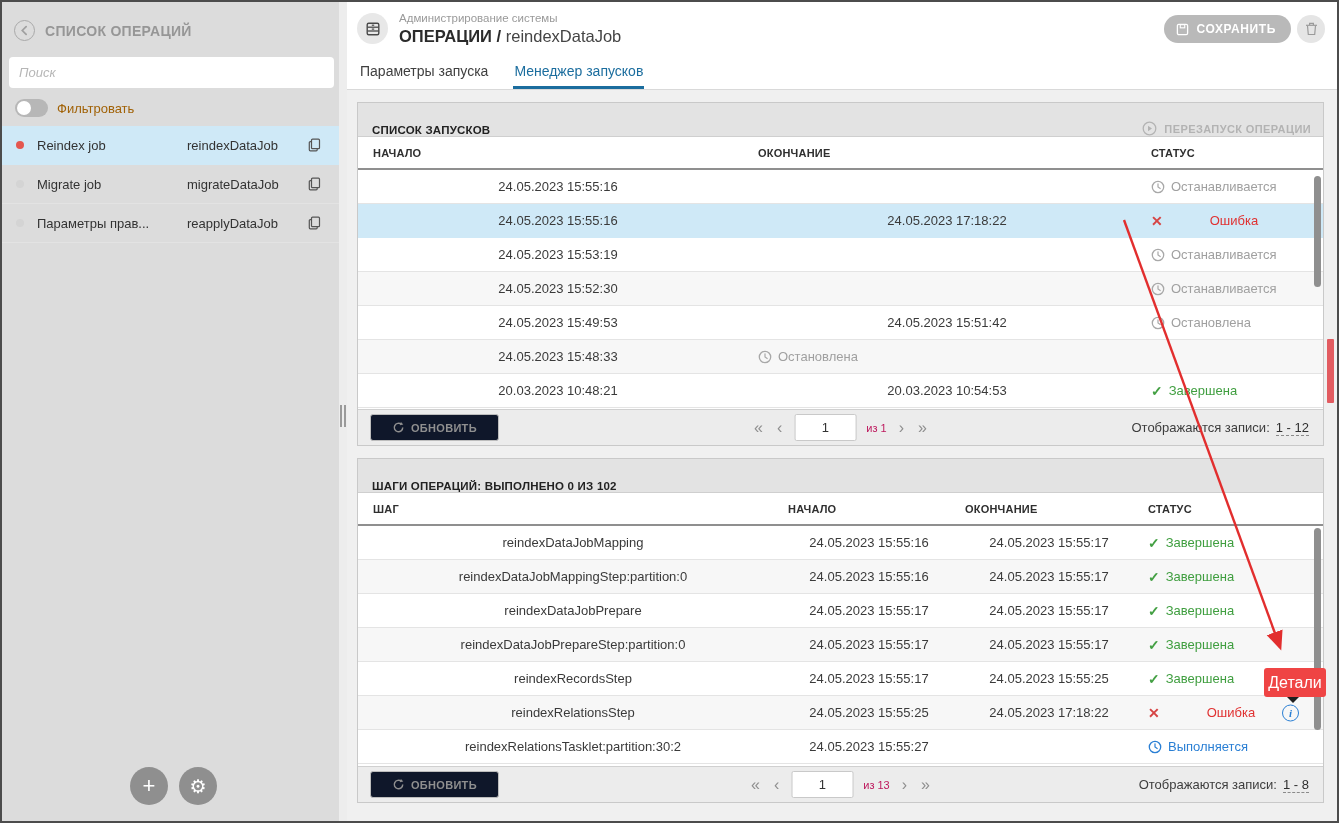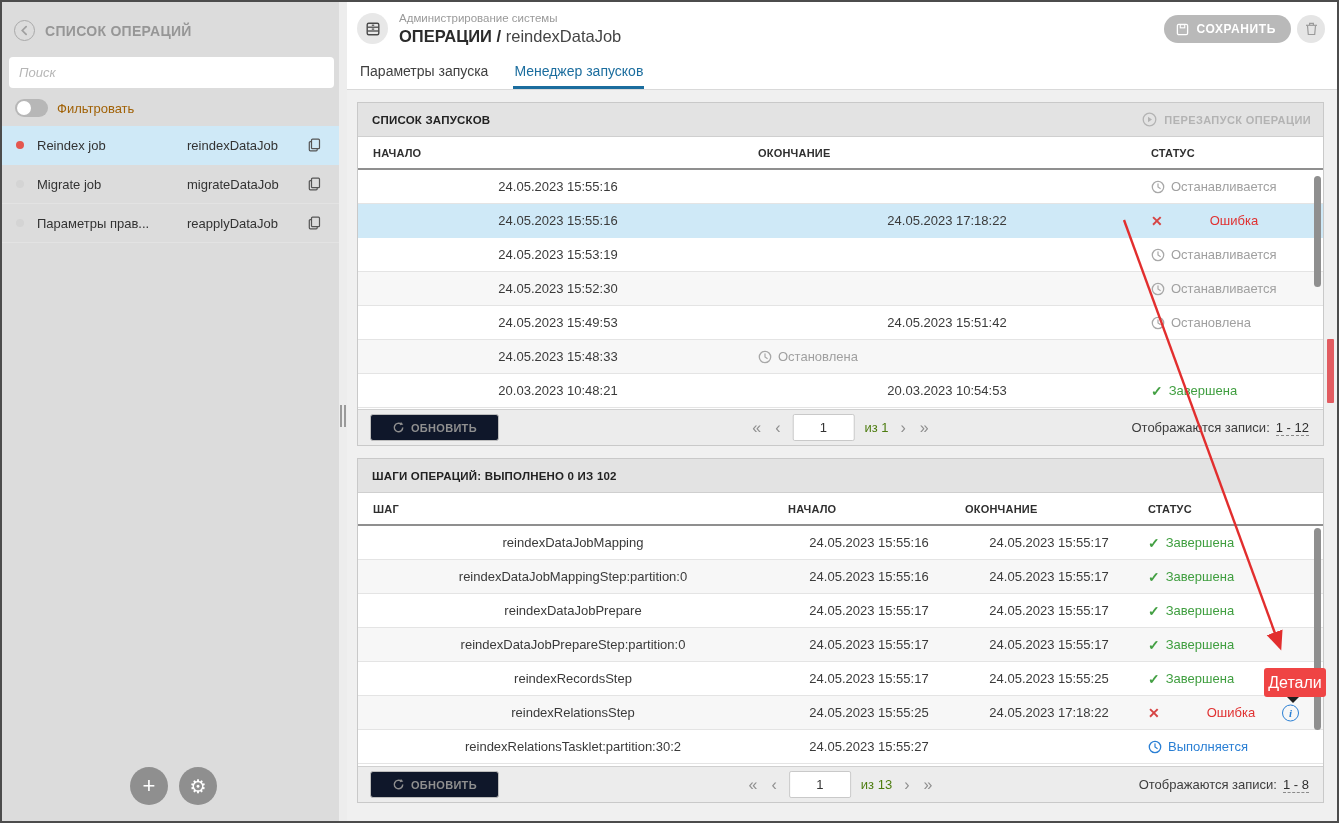--- a/index.html
+++ b/index.html
@@ -51,7 +51,7 @@
   .content { position:absolute; top:88px; left:0; right:0; bottom:0; padding:12px 0 0 10px; }
   .panel { width:967px; background:#fff; border:1px solid #c9c9c9; position:relative; }
   .panel + .panel { margin-top:12px; }
-  .panel-header { height:34px; background:#e3e3e3; border-bottom:1px solid #cfcfcf; display:flex; align-items:center; padding:0 12px 0 14px; }
+  .panel-header { height:34px; background:#e3e3e3; border-bottom:1px solid #cfcfcf; display:flex; align-items:flex-end; padding:0 12px 0 14px; }
   .panel-title { font-size:11.5px; font-weight:bold; color:#222; letter-spacing:.2px; }
   .restart-btn { margin-left:auto; display:flex; align-items:center; gap:7px; background:none; border:none; color:#b3b3b3; font-size:11px; font-weight:bold; letter-spacing:.4px; cursor:pointer; font-family:inherit; }
 

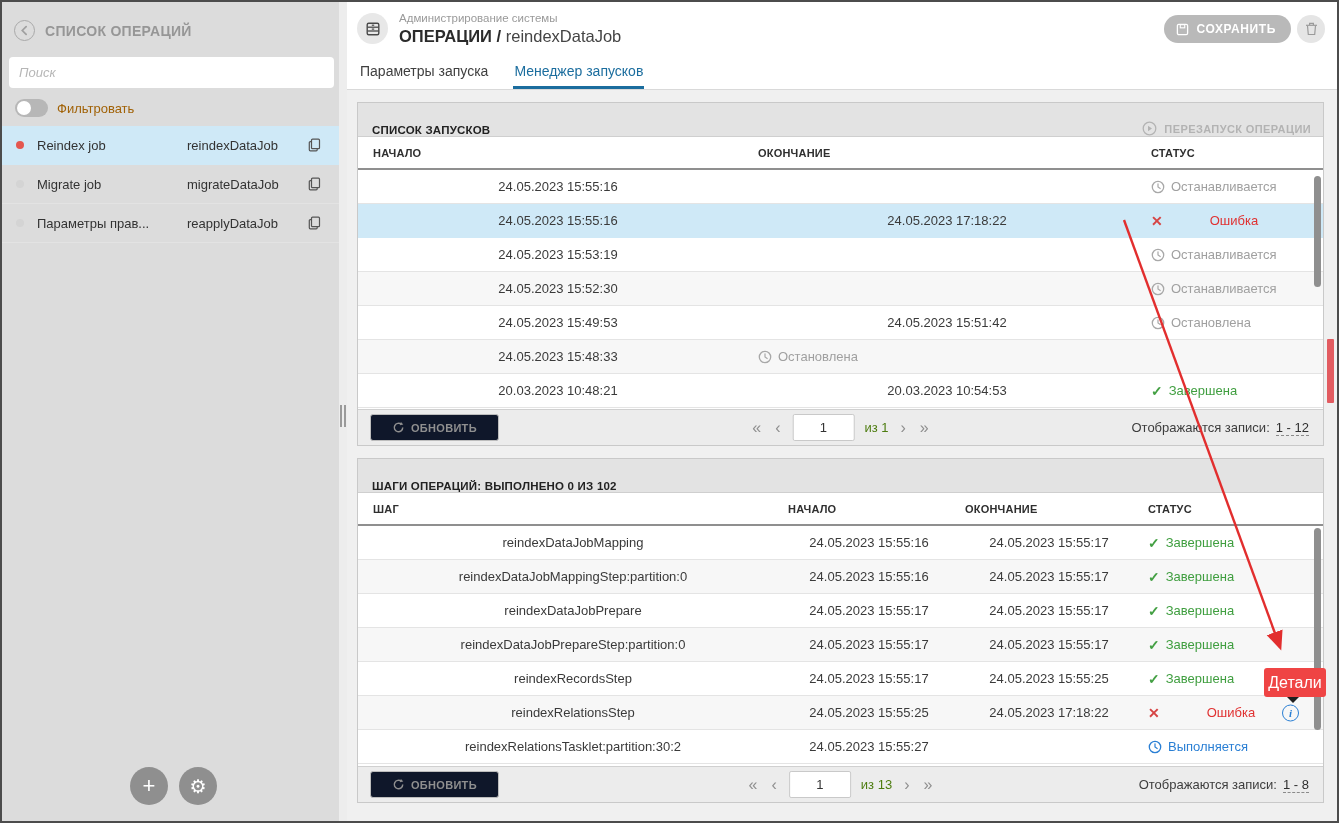--- a/index.html
+++ b/index.html
@@ -87,7 +87,7 @@
   .page-ctrl { position:absolute; left:50%; transform:translateX(-50%); display:flex; align-items:center; gap:10px; }
   .pg-arrow { background:none; border:none; color:#8f8f8f; font-size:16px; cursor:pointer; padding:0 2px; font-family:inherit; line-height:1; }
   .pg-input { width:62px; height:27px; border:1px solid #c9c9c9; border-radius:2px; text-align:center; font-size:13px; color:#333; font-family:inherit; background:#fff; }
-  .pg-of { font-size:13px; color:#4d7c0f; }
+  .pg-of { font-size:11px; color:#be185d; }
   .records { margin-left:auto; margin-right:14px; font-size:13px; color:#3d3d3d; display:flex; gap:6px; align-items:baseline; }
   .records-value { color:#2f2f2f; border-bottom:1px dashed #8a8a8a; cursor:pointer; }
 

